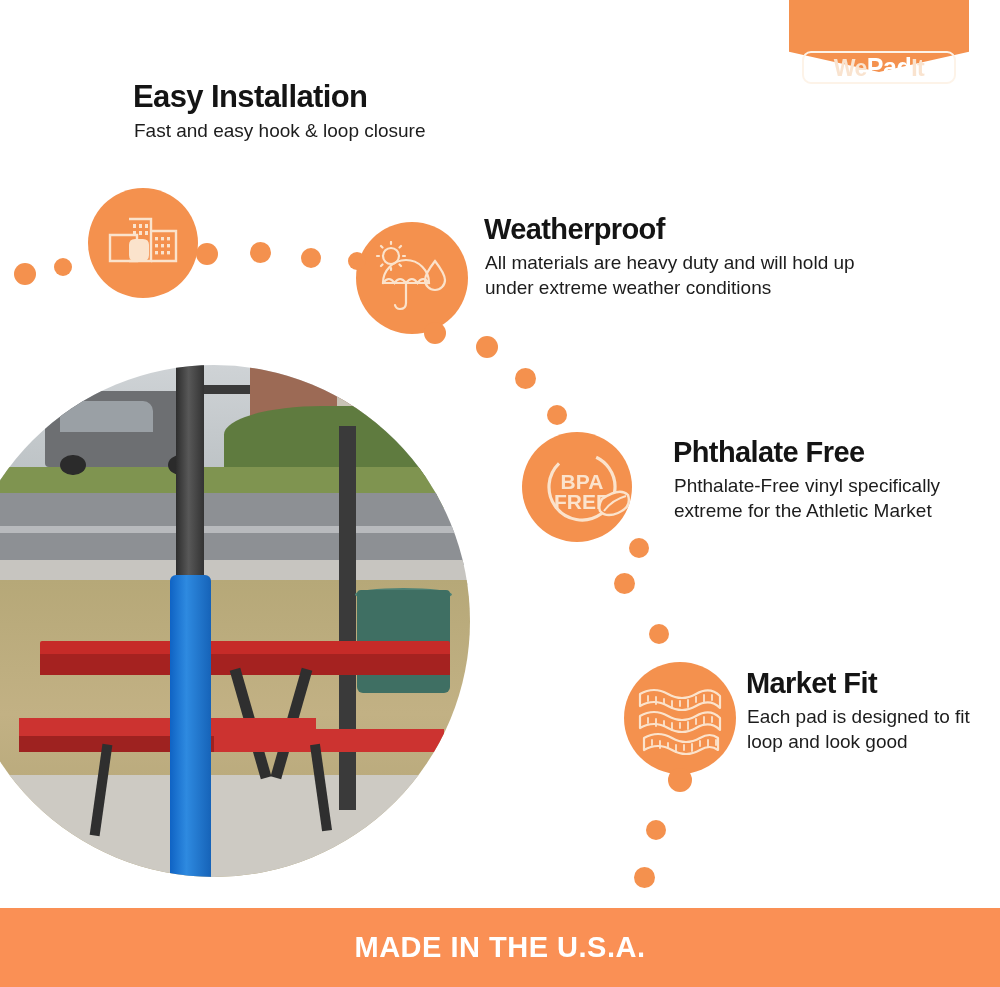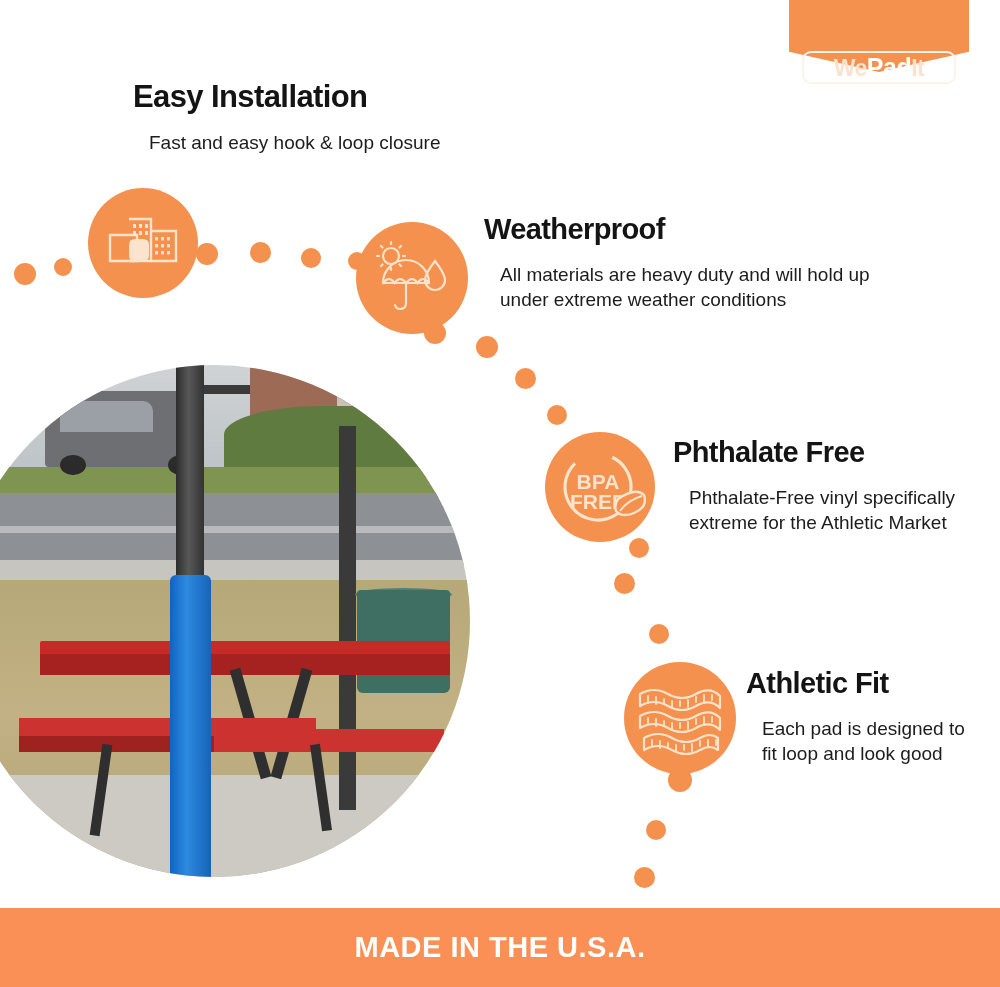--- a/index.html
+++ b/index.html
@@ -78,7 +78,7 @@
     line-height: 1.1;
   }
   .feature p {
-    margin: 16px;
+    margin: 1px;
     font-size: 19px;
     color: #1c1c1c;
     line-height: 1.33;

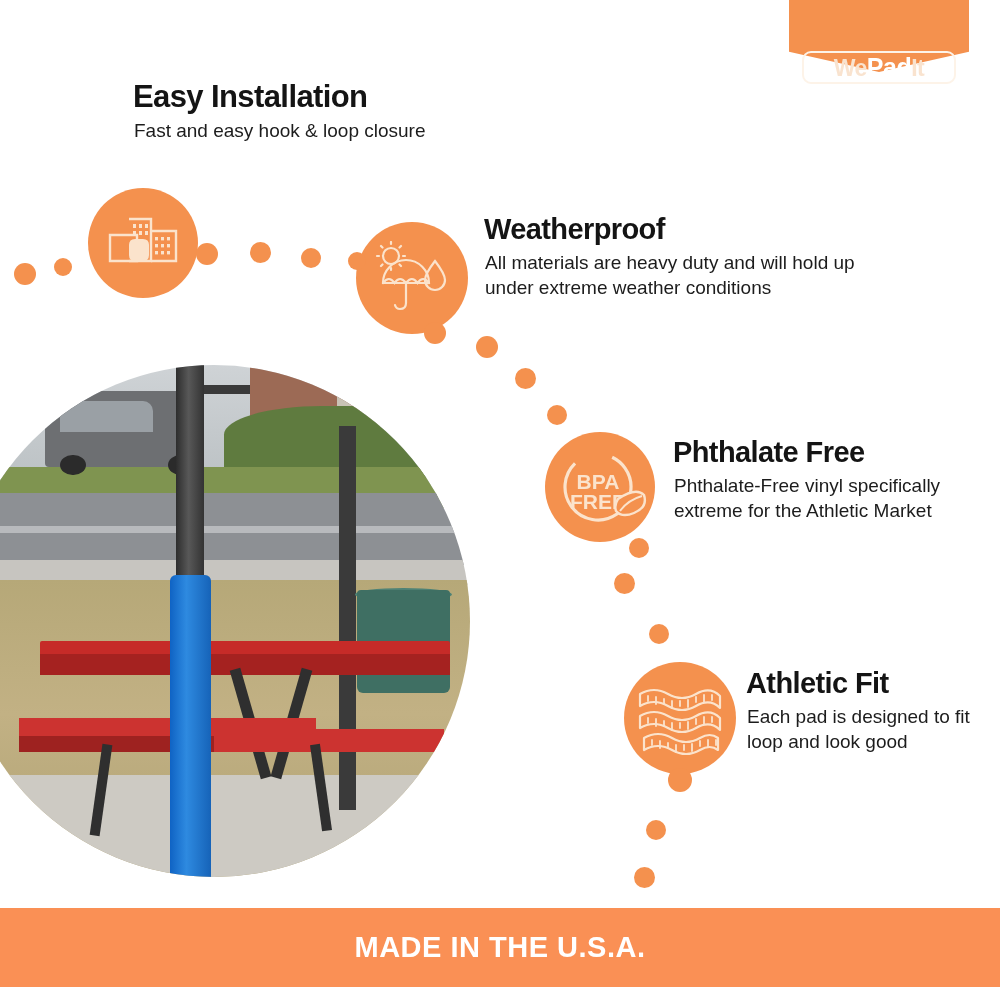--- a/index.html
+++ b/index.html
@@ -102,7 +102,7 @@
   }
   #ic-install { left: 88px; top: 188px; width: 110px; height: 110px; }
   #ic-weather { left: 356px; top: 222px; width: 112px; height: 112px; }
-  #ic-bpa     { left: 545px; top: 432px; width: 110px; height: 110px; }
+  #ic-bpa     { left: 522px; top: 432px; width: 110px; height: 110px; justify-content: flex-end; }
   #ic-fit     { left: 624px; top: 662px; width: 112px; height: 112px; }
 
   

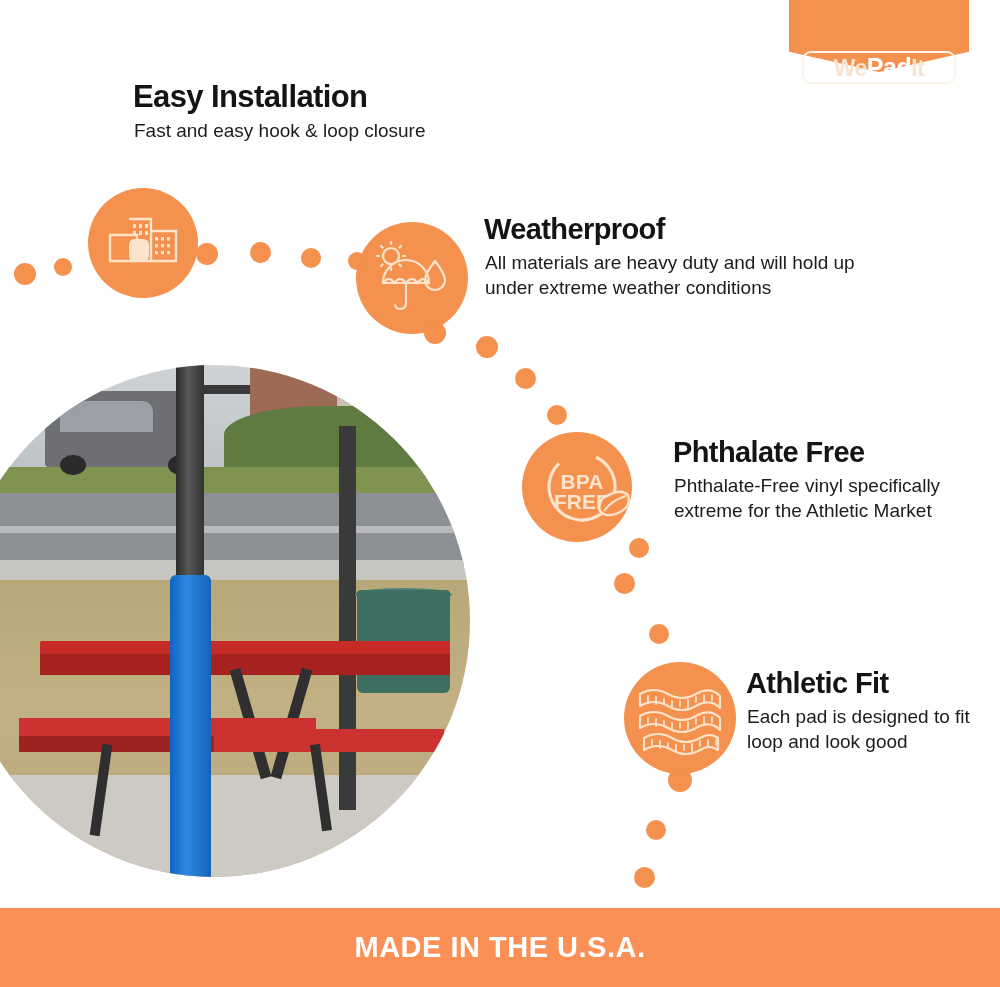--- a/index.html
+++ b/index.html
@@ -267,7 +267,7 @@
   <div class="blob" style="left:629px; top:538px; width:20px; height:20px;"></div>
 
   <div class="feature" id="f-fit">
-    <h2>Athletic Fit</h2>
+    <h2>Market Fit</h2>
     <p>Each pad is designed to fit loop and look good</p>
   </div>
 

